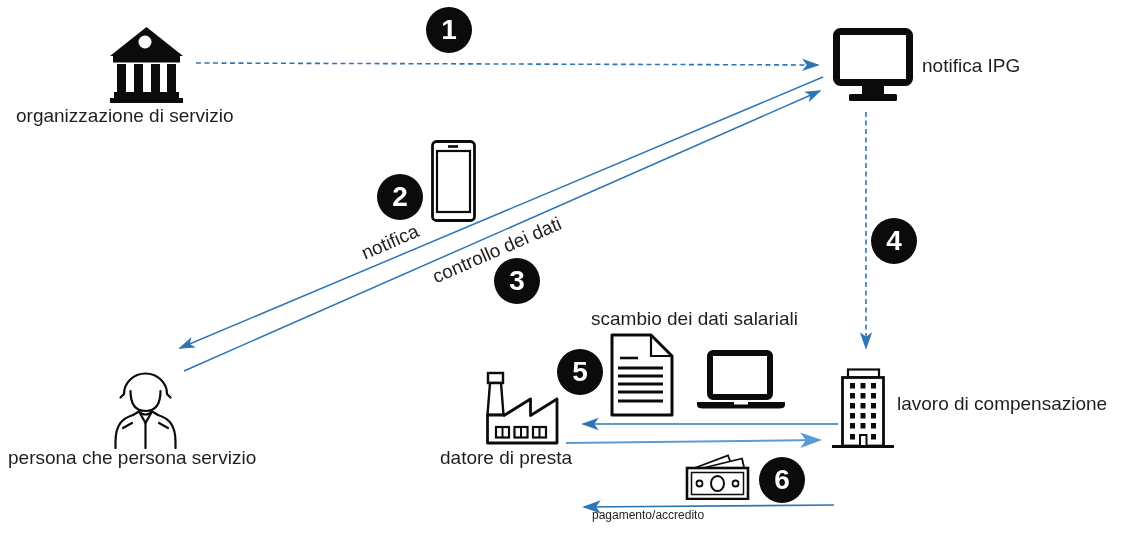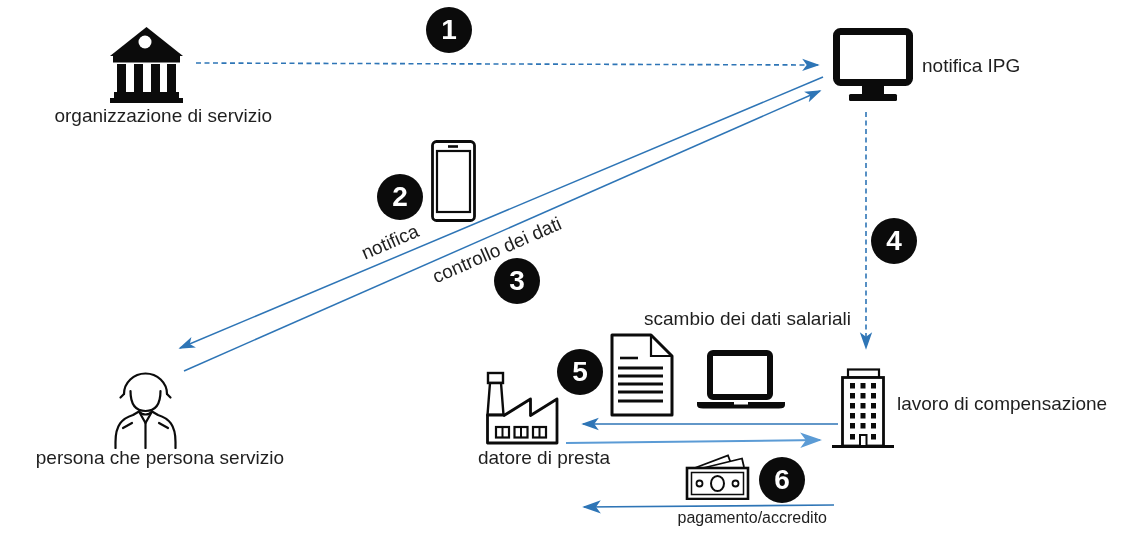--- a/index.html
+++ b/index.html
@@ -8,7 +8,7 @@
   .layer{position:absolute;left:0;top:0;}
   .icon{position:absolute;}
   .lbl{position:absolute;font-size:19px;color:#1f1f1f;line-height:1.12;white-space:nowrap;}
-  .lbl.center{text-align:right;white-space:normal;}
+  .lbl.center{text-align:left;white-space:normal;}
   .lbl.rot{transform:translate(-50%,-50%) rotate(-23.5deg);}
   .badge{position:absolute;width:46px;height:46px;border-radius:50%;background:#0b0b0b;
          color:#fff;display:flex;align-items:center;justify-content:center;

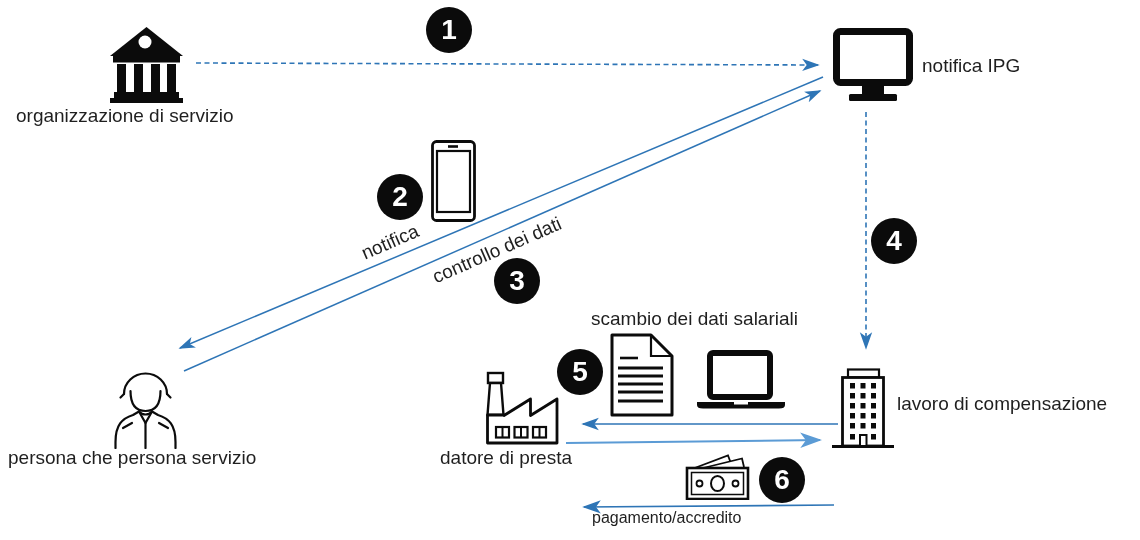--- a/index.html
+++ b/index.html
@@ -154,7 +154,7 @@
   <div class="lbl rot" style="left:390px;top:242px">notifica</div>
   <div class="lbl rot" style="left:497px;top:250px">controllo dei dati</div>
   <div class="lbl center" style="left:591px;top:308px;width:260px">scambio dei dati salariali</div>
-  <div class="lbl center" style="left:592px;top:509px;width:235px;font-size:16px">pagamento/accredito</div>
+  <div class="lbl center" style="left:592px;top:509px;width:235px;font-size:12px">pagamento/accredito</div>
 
 </div>
 

